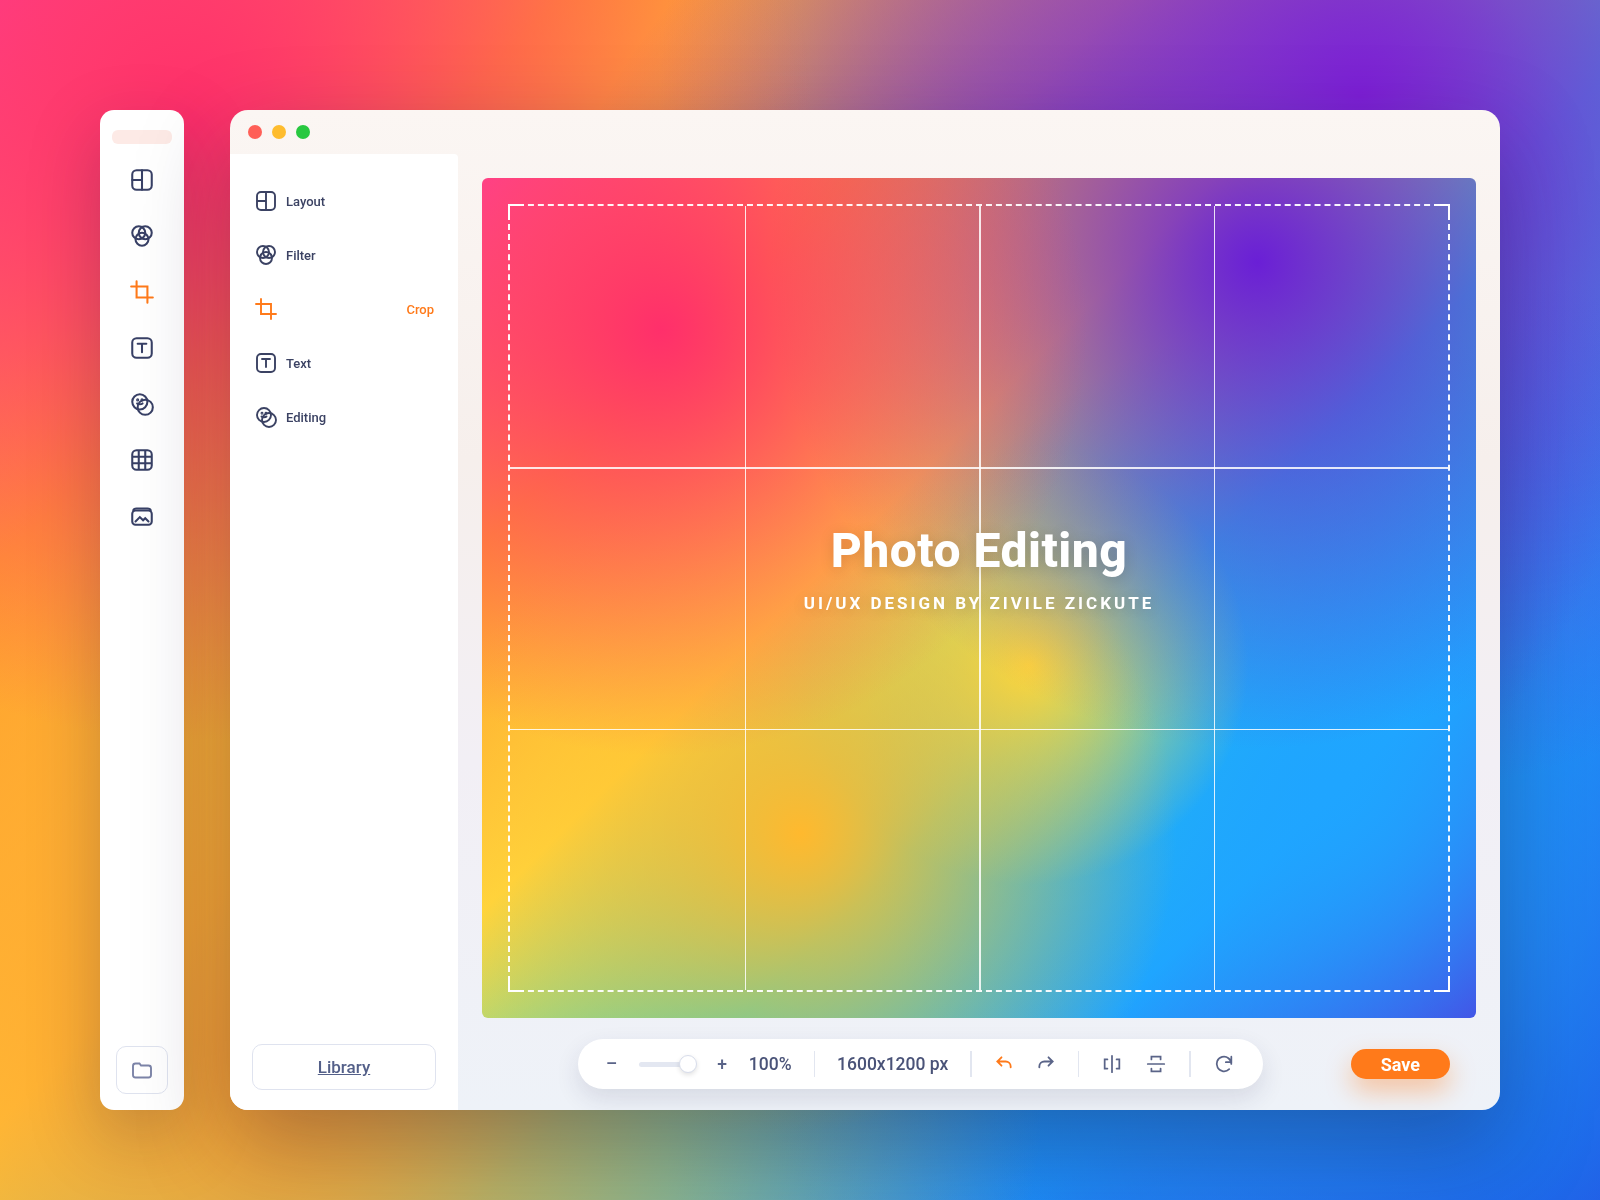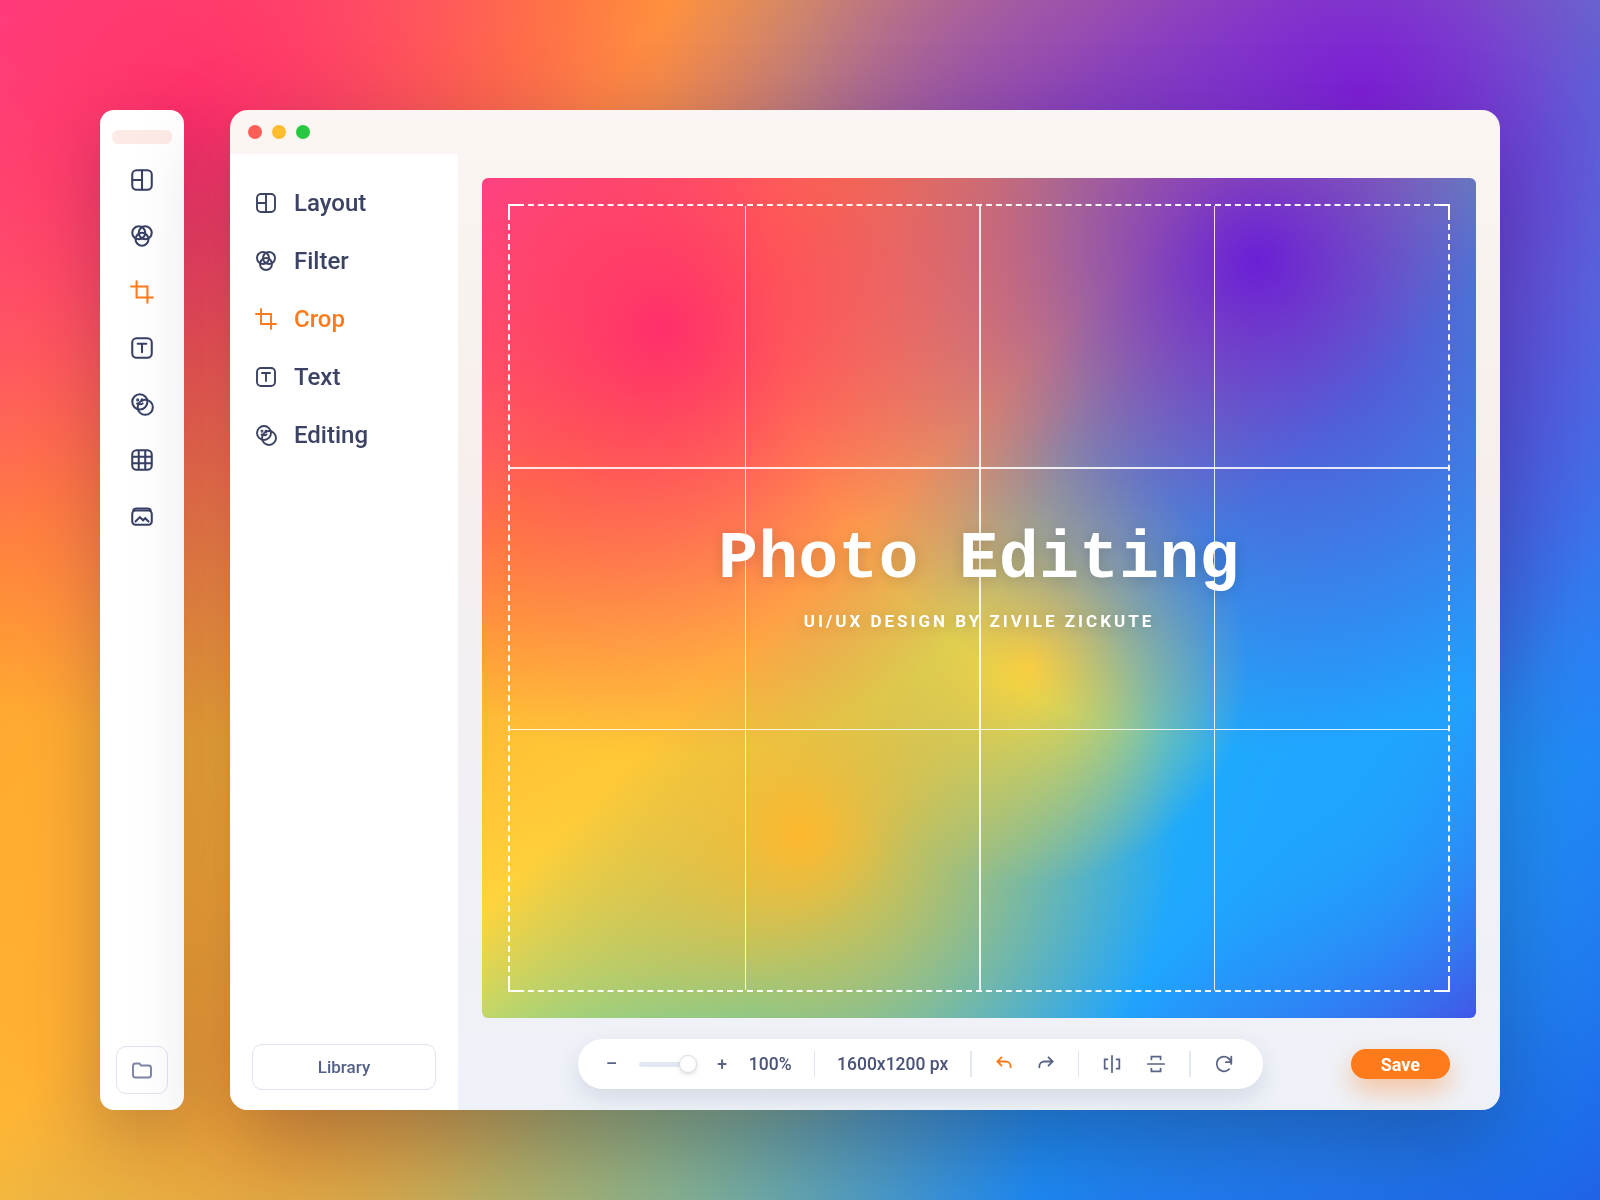--- a/index.html
+++ b/index.html
@@ -61,9 +61,9 @@
   }
   .side-list { display:flex; flex-direction:column; gap:4px; padding:0 10px;}
   .side-item {
-    display:flex; align-items:center; gap:16px;
+    display:flex; align-items:center; gap:8px;
     padding:13px 14px; border-radius:10px;
-    color:#3b4263; font-size:24px; font-weight:500; cursor:pointer;
+    color:#3b4263; font-size:13px; font-weight:500; cursor:pointer;
   }
   .side-item .ic { width:24px; height:24px; color:#3b4263; display:flex; align-items:center; justify-content:center;}
   .side-item.active, .side-item.active .ic { color:#ff7a1a; }

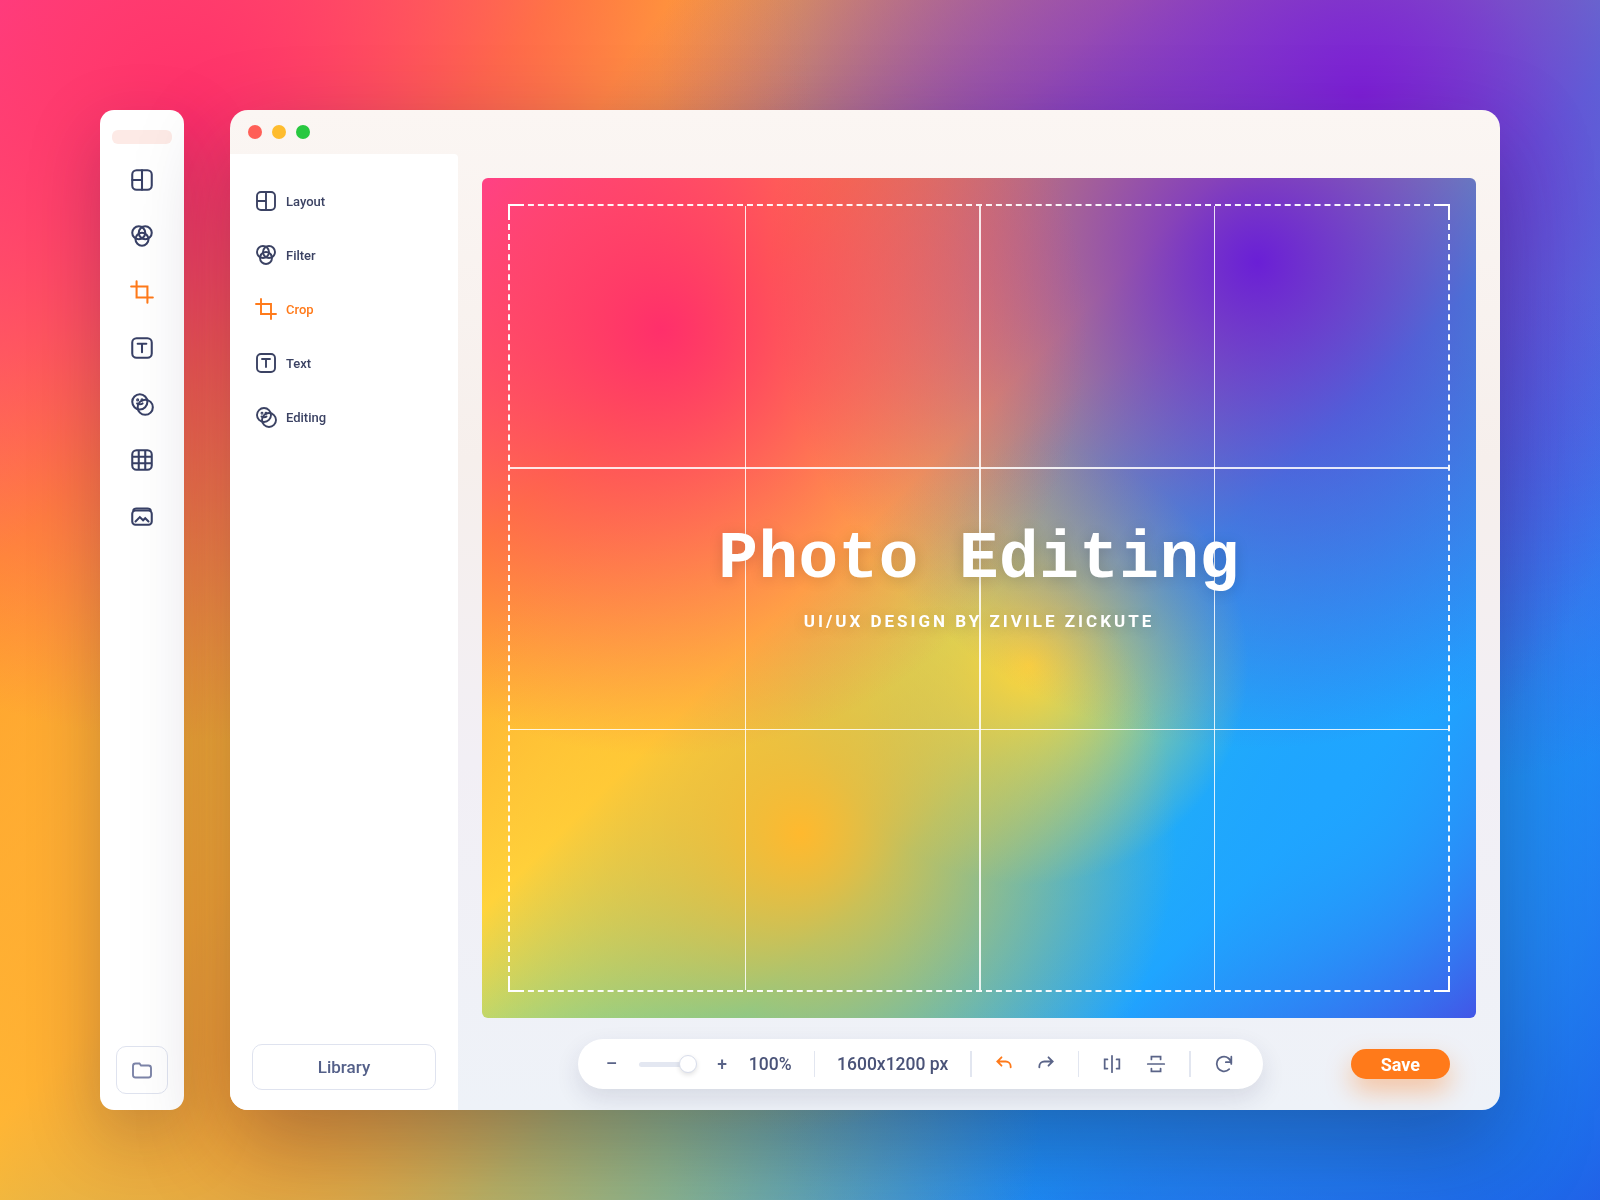--- a/index.html
+++ b/index.html
@@ -66,7 +66,7 @@
     color:#3b4263; font-size:13px; font-weight:500; cursor:pointer;
   }
   .side-item .ic { width:24px; height:24px; color:#3b4263; display:flex; align-items:center; justify-content:center;}
-  .side-item.active, .side-item.active .ic { color:#ff7a1a; }
+  .side-item.active, .side-item.active .ic { color:#ff7a1a;justify-content:space-between; }
   .sidebar .grow { flex:1; }
   .library-btn {
     margin:0 22px; height:46px; border:1.5px solid #dfe3ef; border-radius:10px;

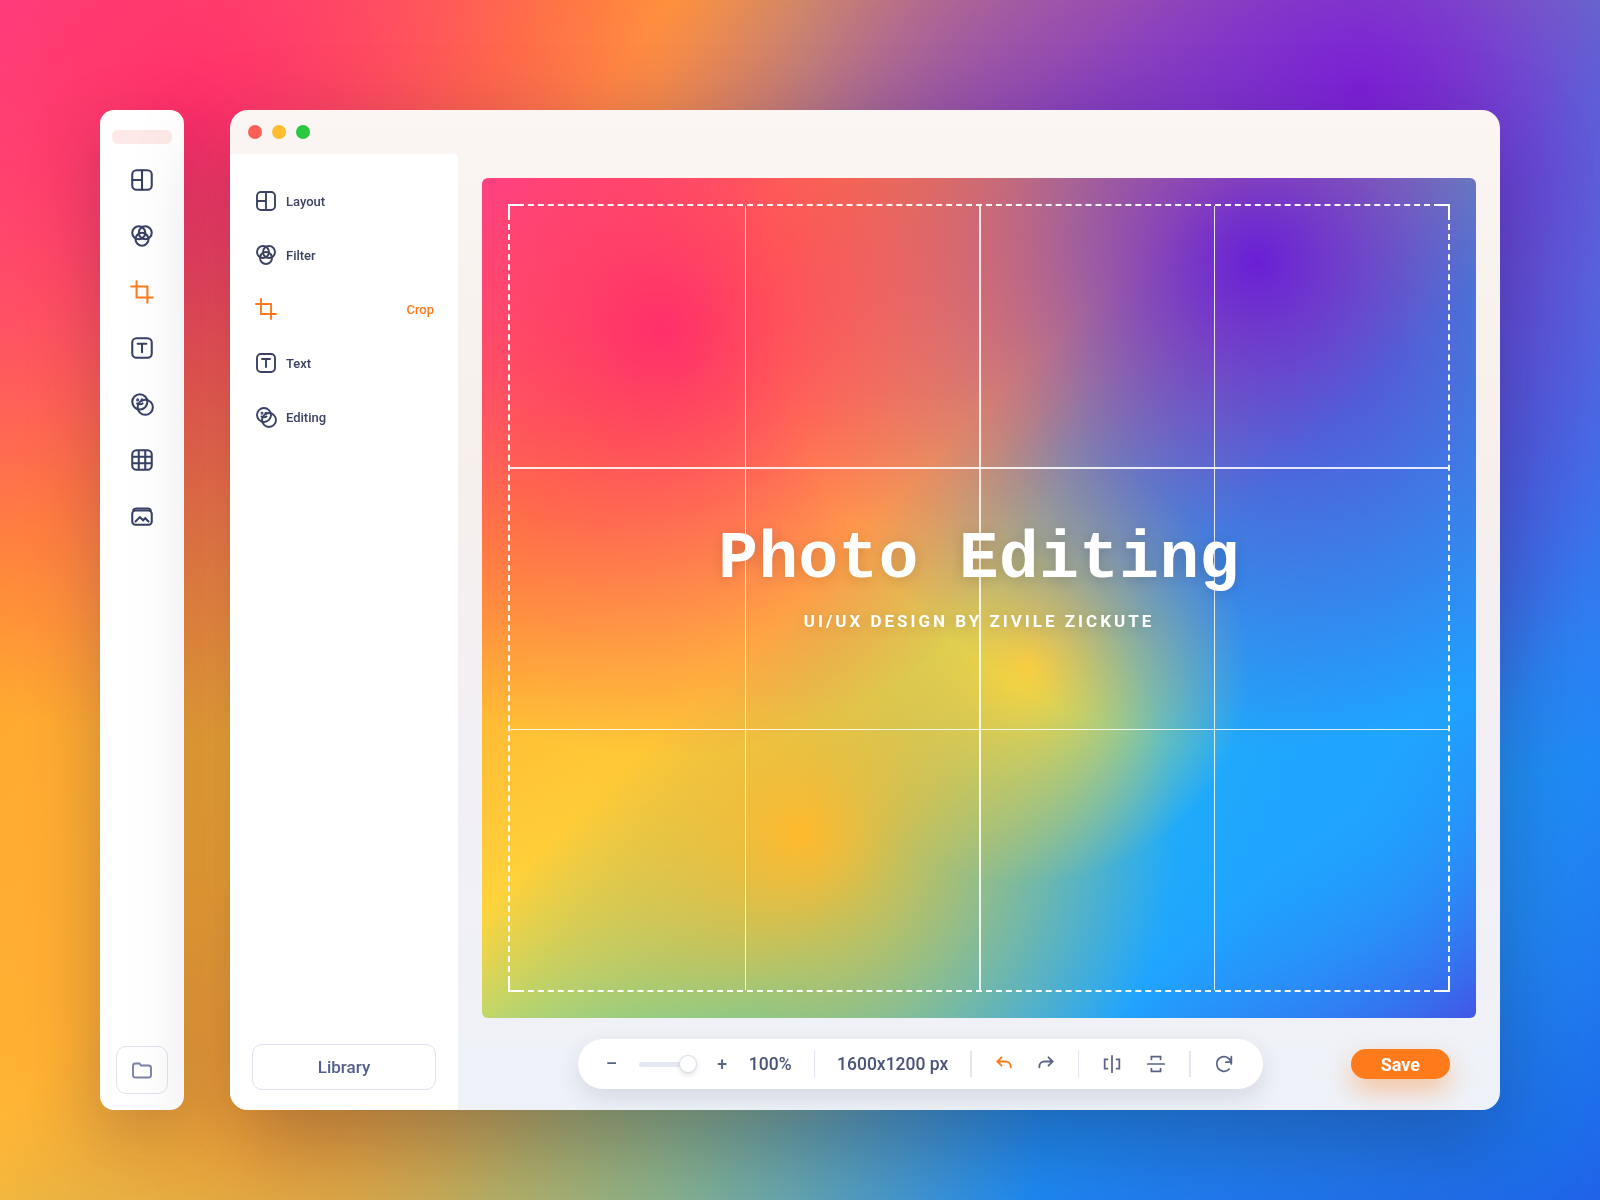--- a/index.html
+++ b/index.html
@@ -103,7 +103,7 @@
     position:absolute; left:0; right:0; top:41%; text-align:center; color:#fff;
     text-shadow:0 2px 14px rgba(0,0,0,.15);
   }
-  .canvas-text .t1{font-size:66px;font-weight:800;letter-spacing:.5px;font-family:Liberation Mono, monospace;}
+  .canvas-text .t1{font-size:48px;font-weight:800;letter-spacing:.5px;}
   .canvas-text .t2{font-size:17px;font-weight:700;letter-spacing:3px;margin-top:14px;}
 
   

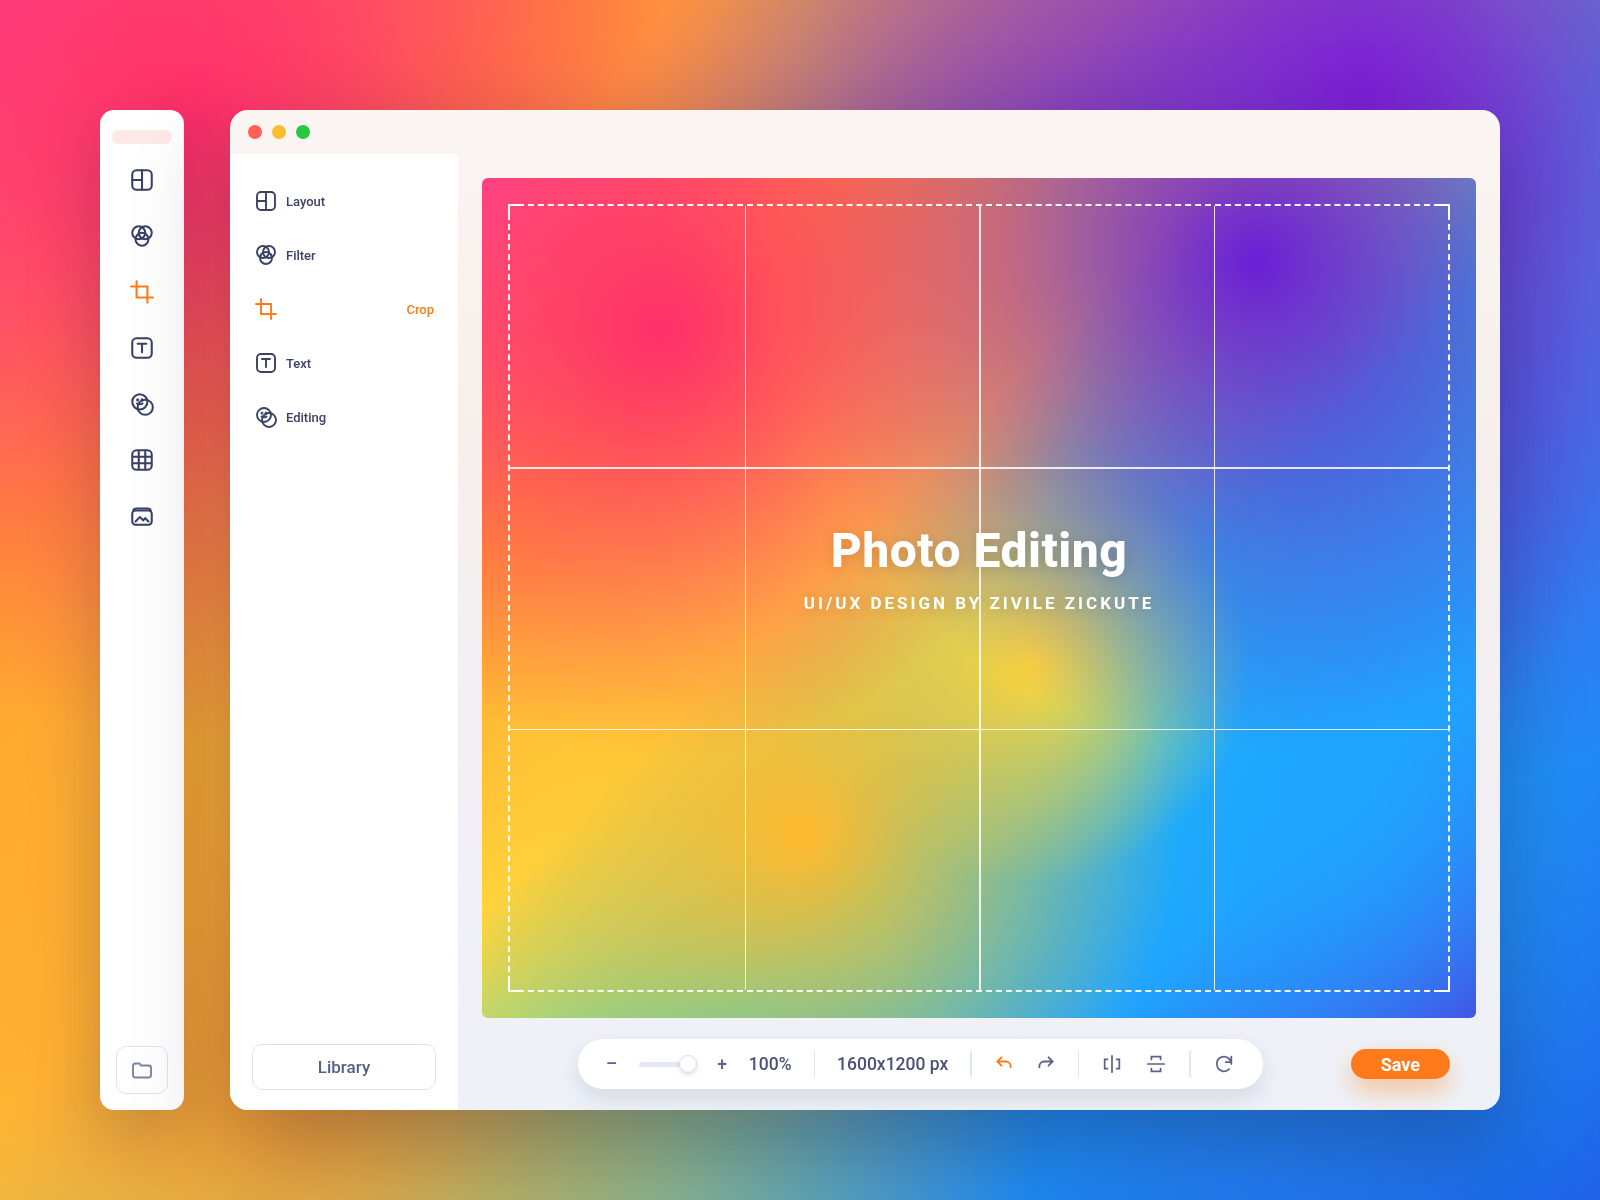--- a/index.html
+++ b/index.html
@@ -71,7 +71,7 @@
   .library-btn {
     margin:0 22px; height:46px; border:1.5px solid #dfe3ef; border-radius:10px;
     background:#fff; color:#546089; font-size:17px; font-weight:500;
-    display:flex; align-items:center; justify-content:center; cursor:pointer;
+    display:flex; align-items:center; justify-content:center; cursor:pointer;text-decoration:underline;
   }
 
   

